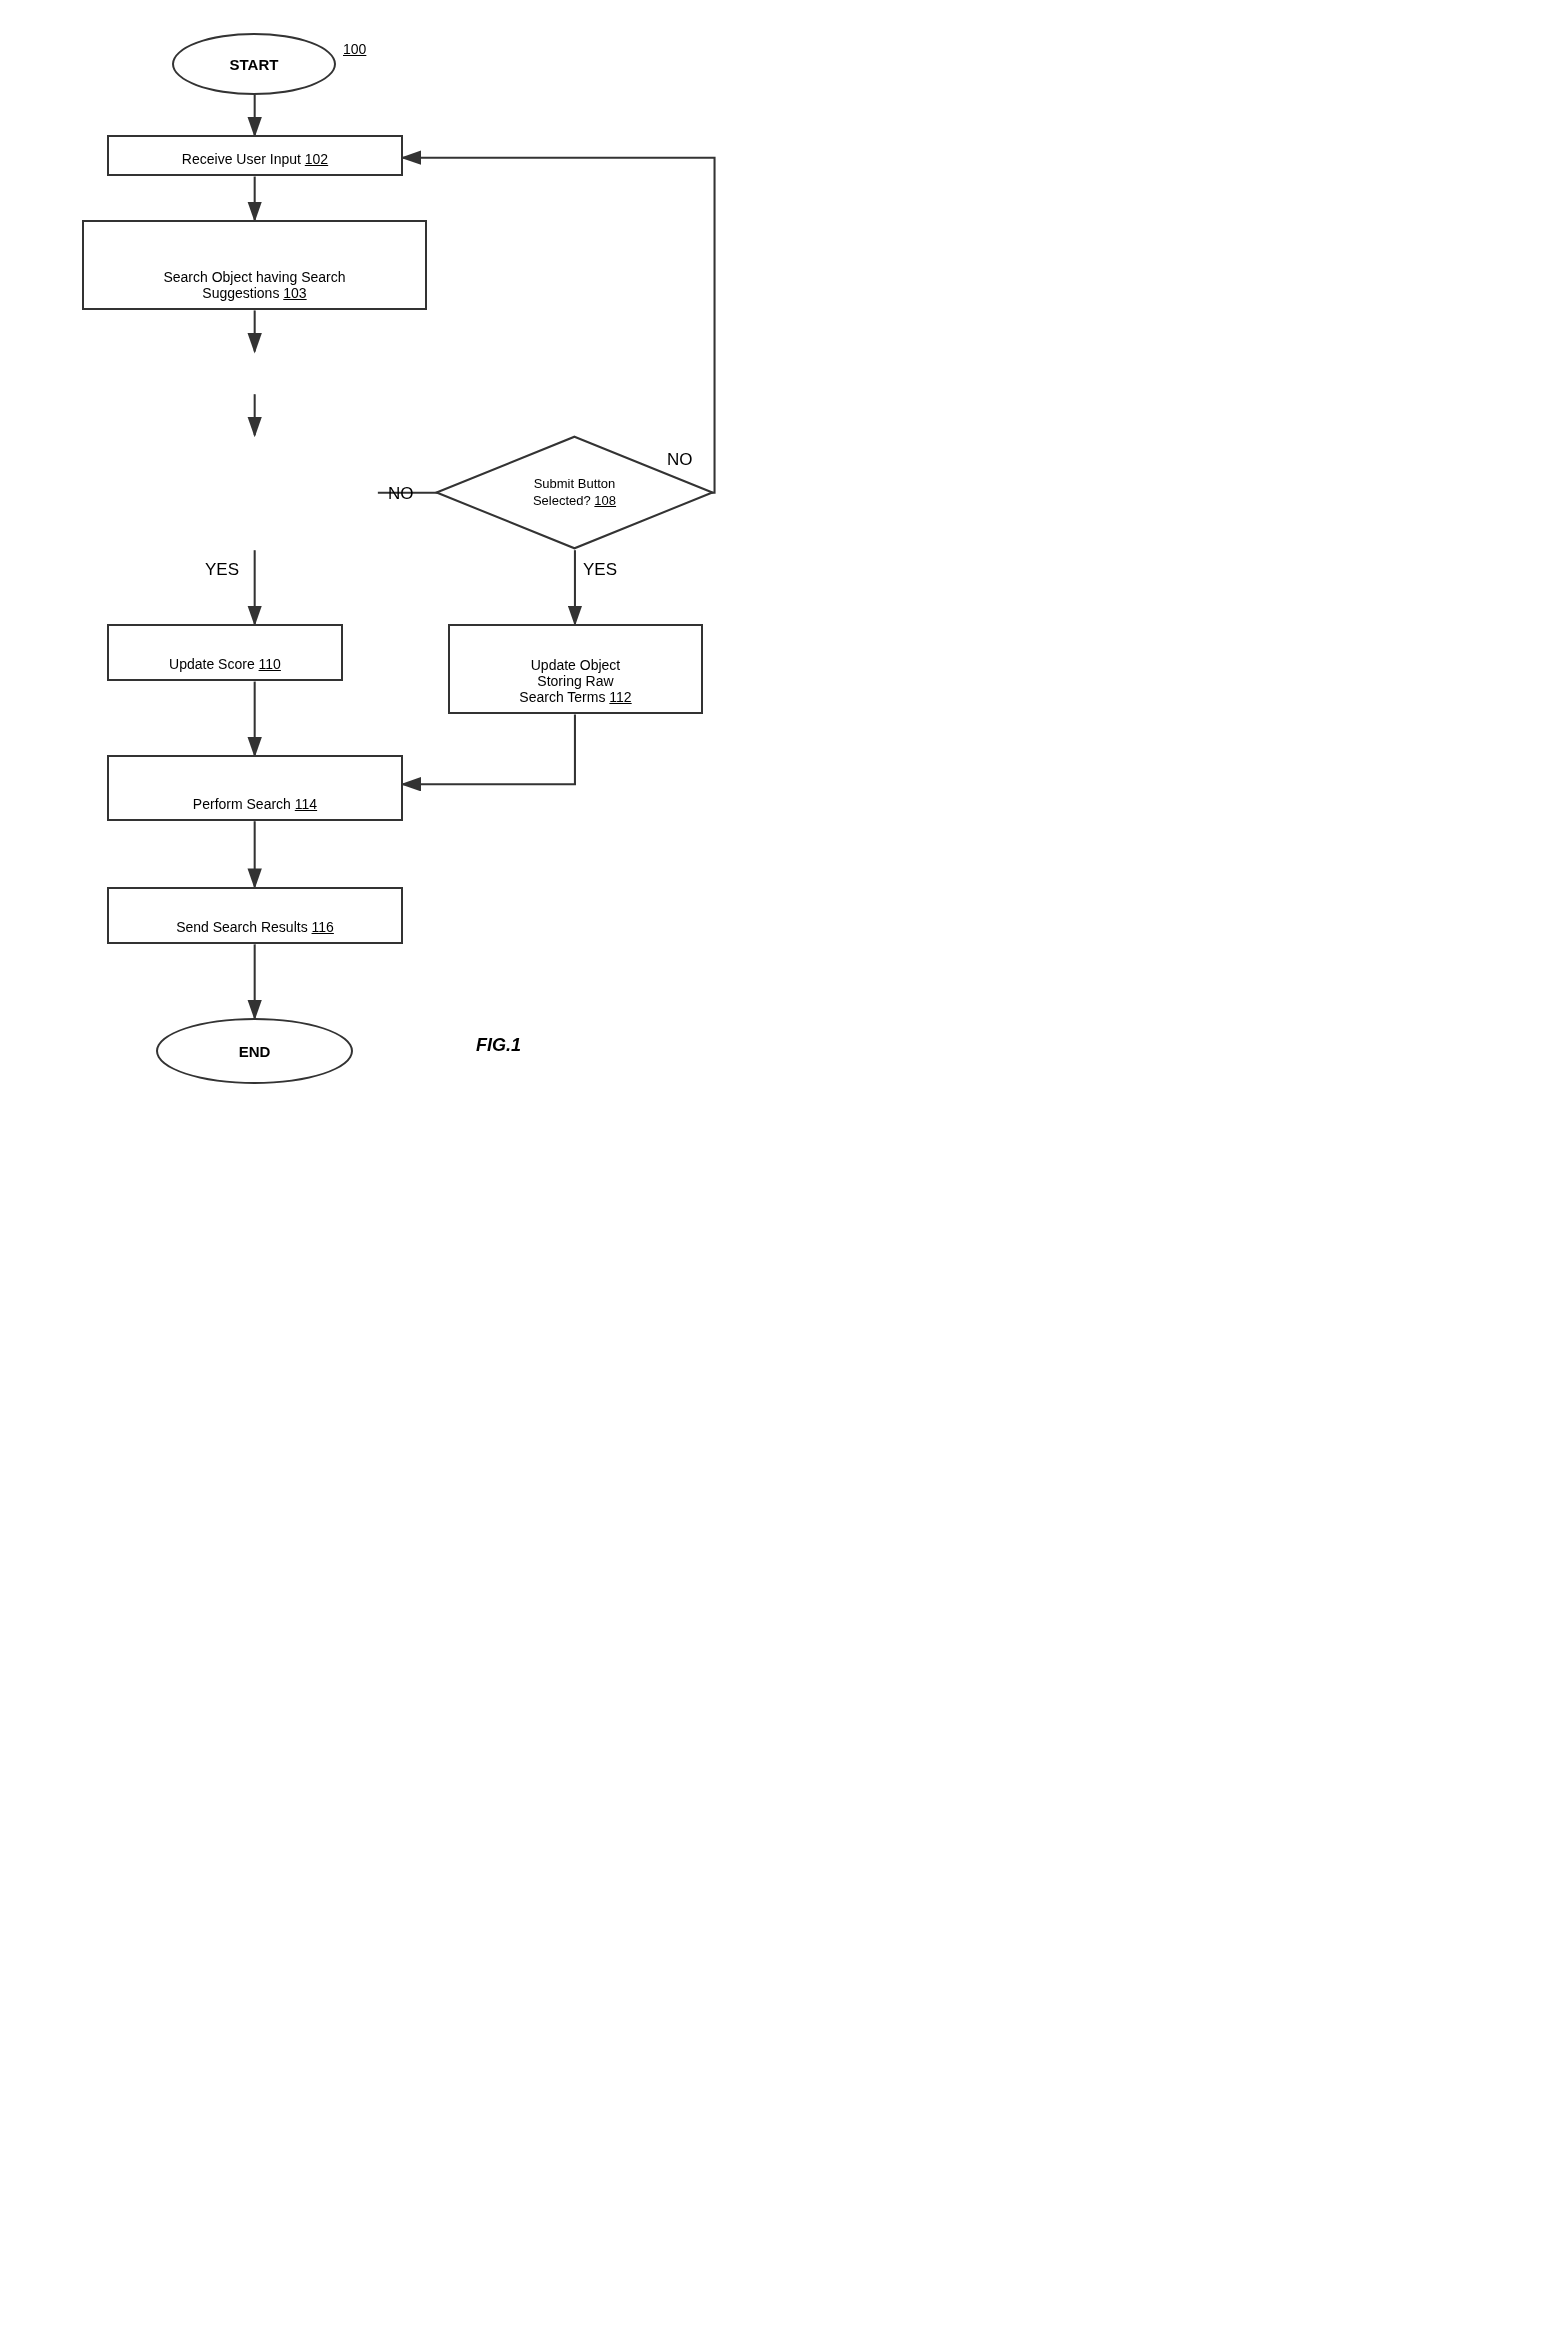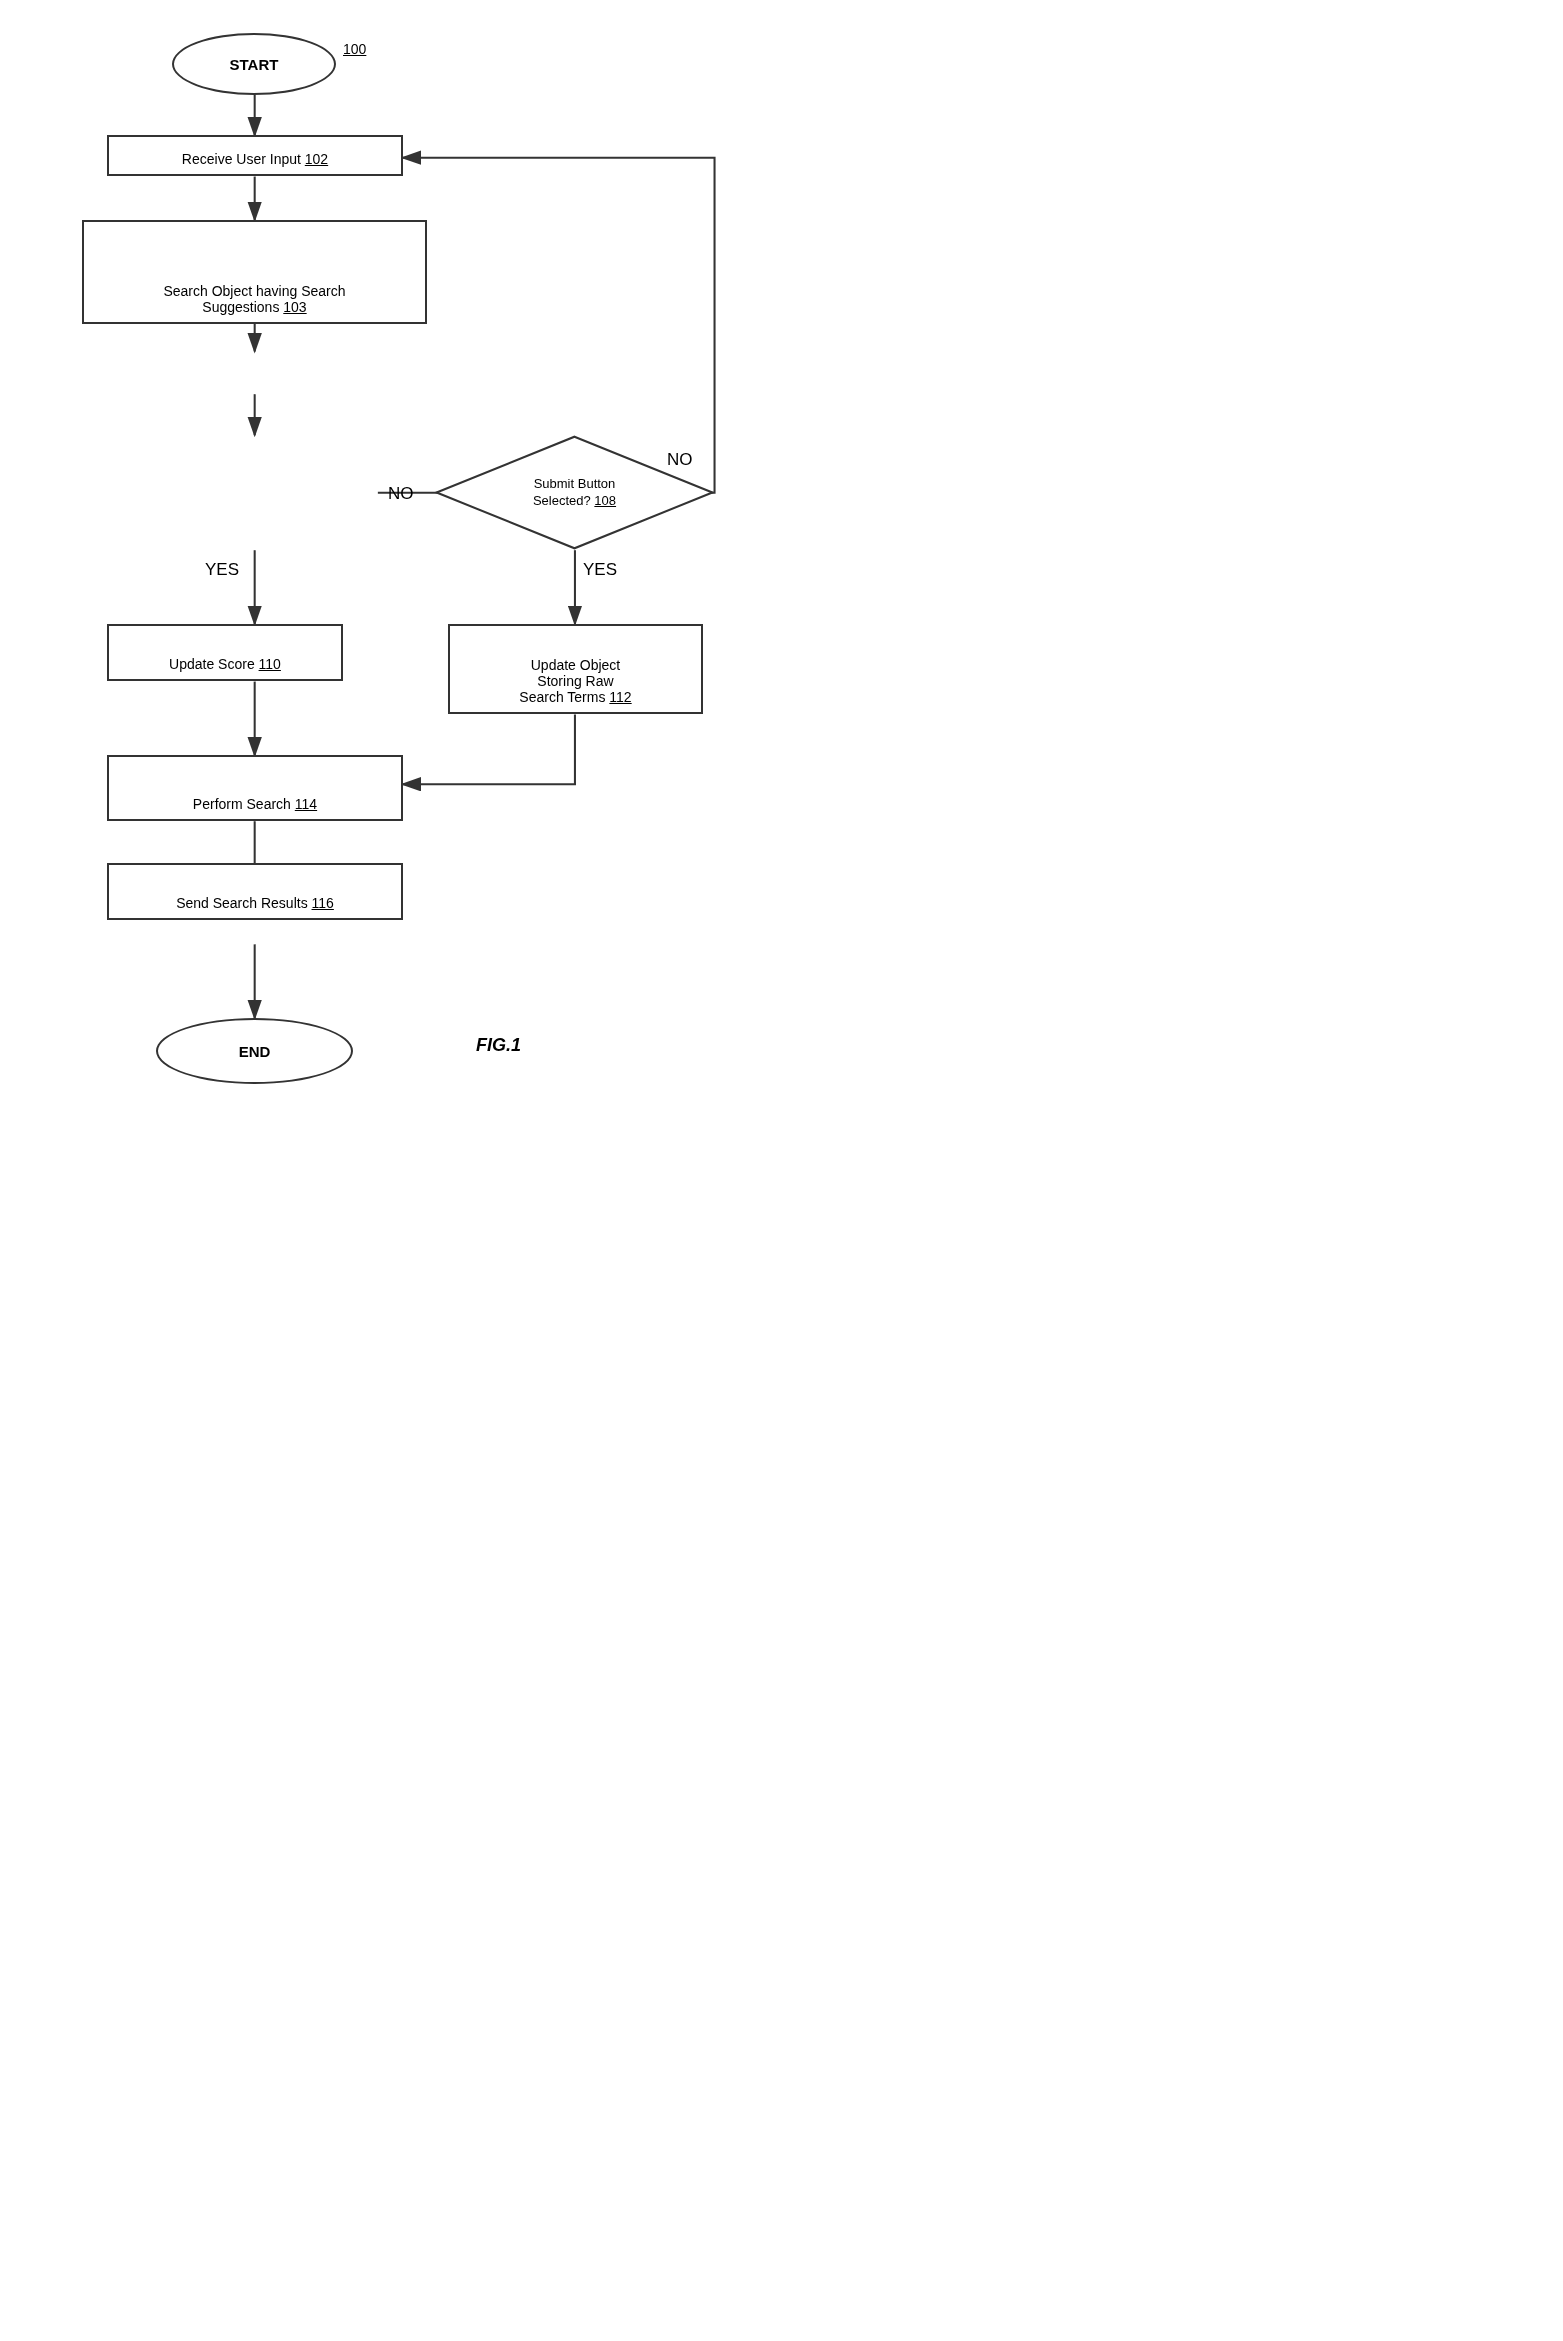--- a/index.html
+++ b/index.html
@@ -139,7 +139,7 @@
     <span>Receive User Input&nbsp;<span class="ref-num">102</span></span>
   </div>
 
-  <div class="node-rect" style="left:82px; top:220px; width:345px; height:104px;">
+  <div class="node-rect" style="left:82px; top:220px; width:345px; height:90px;">
     <span>Search Object having Search<br>Suggestions&nbsp;<span class="ref-num">103</span></span>
   </div>
 

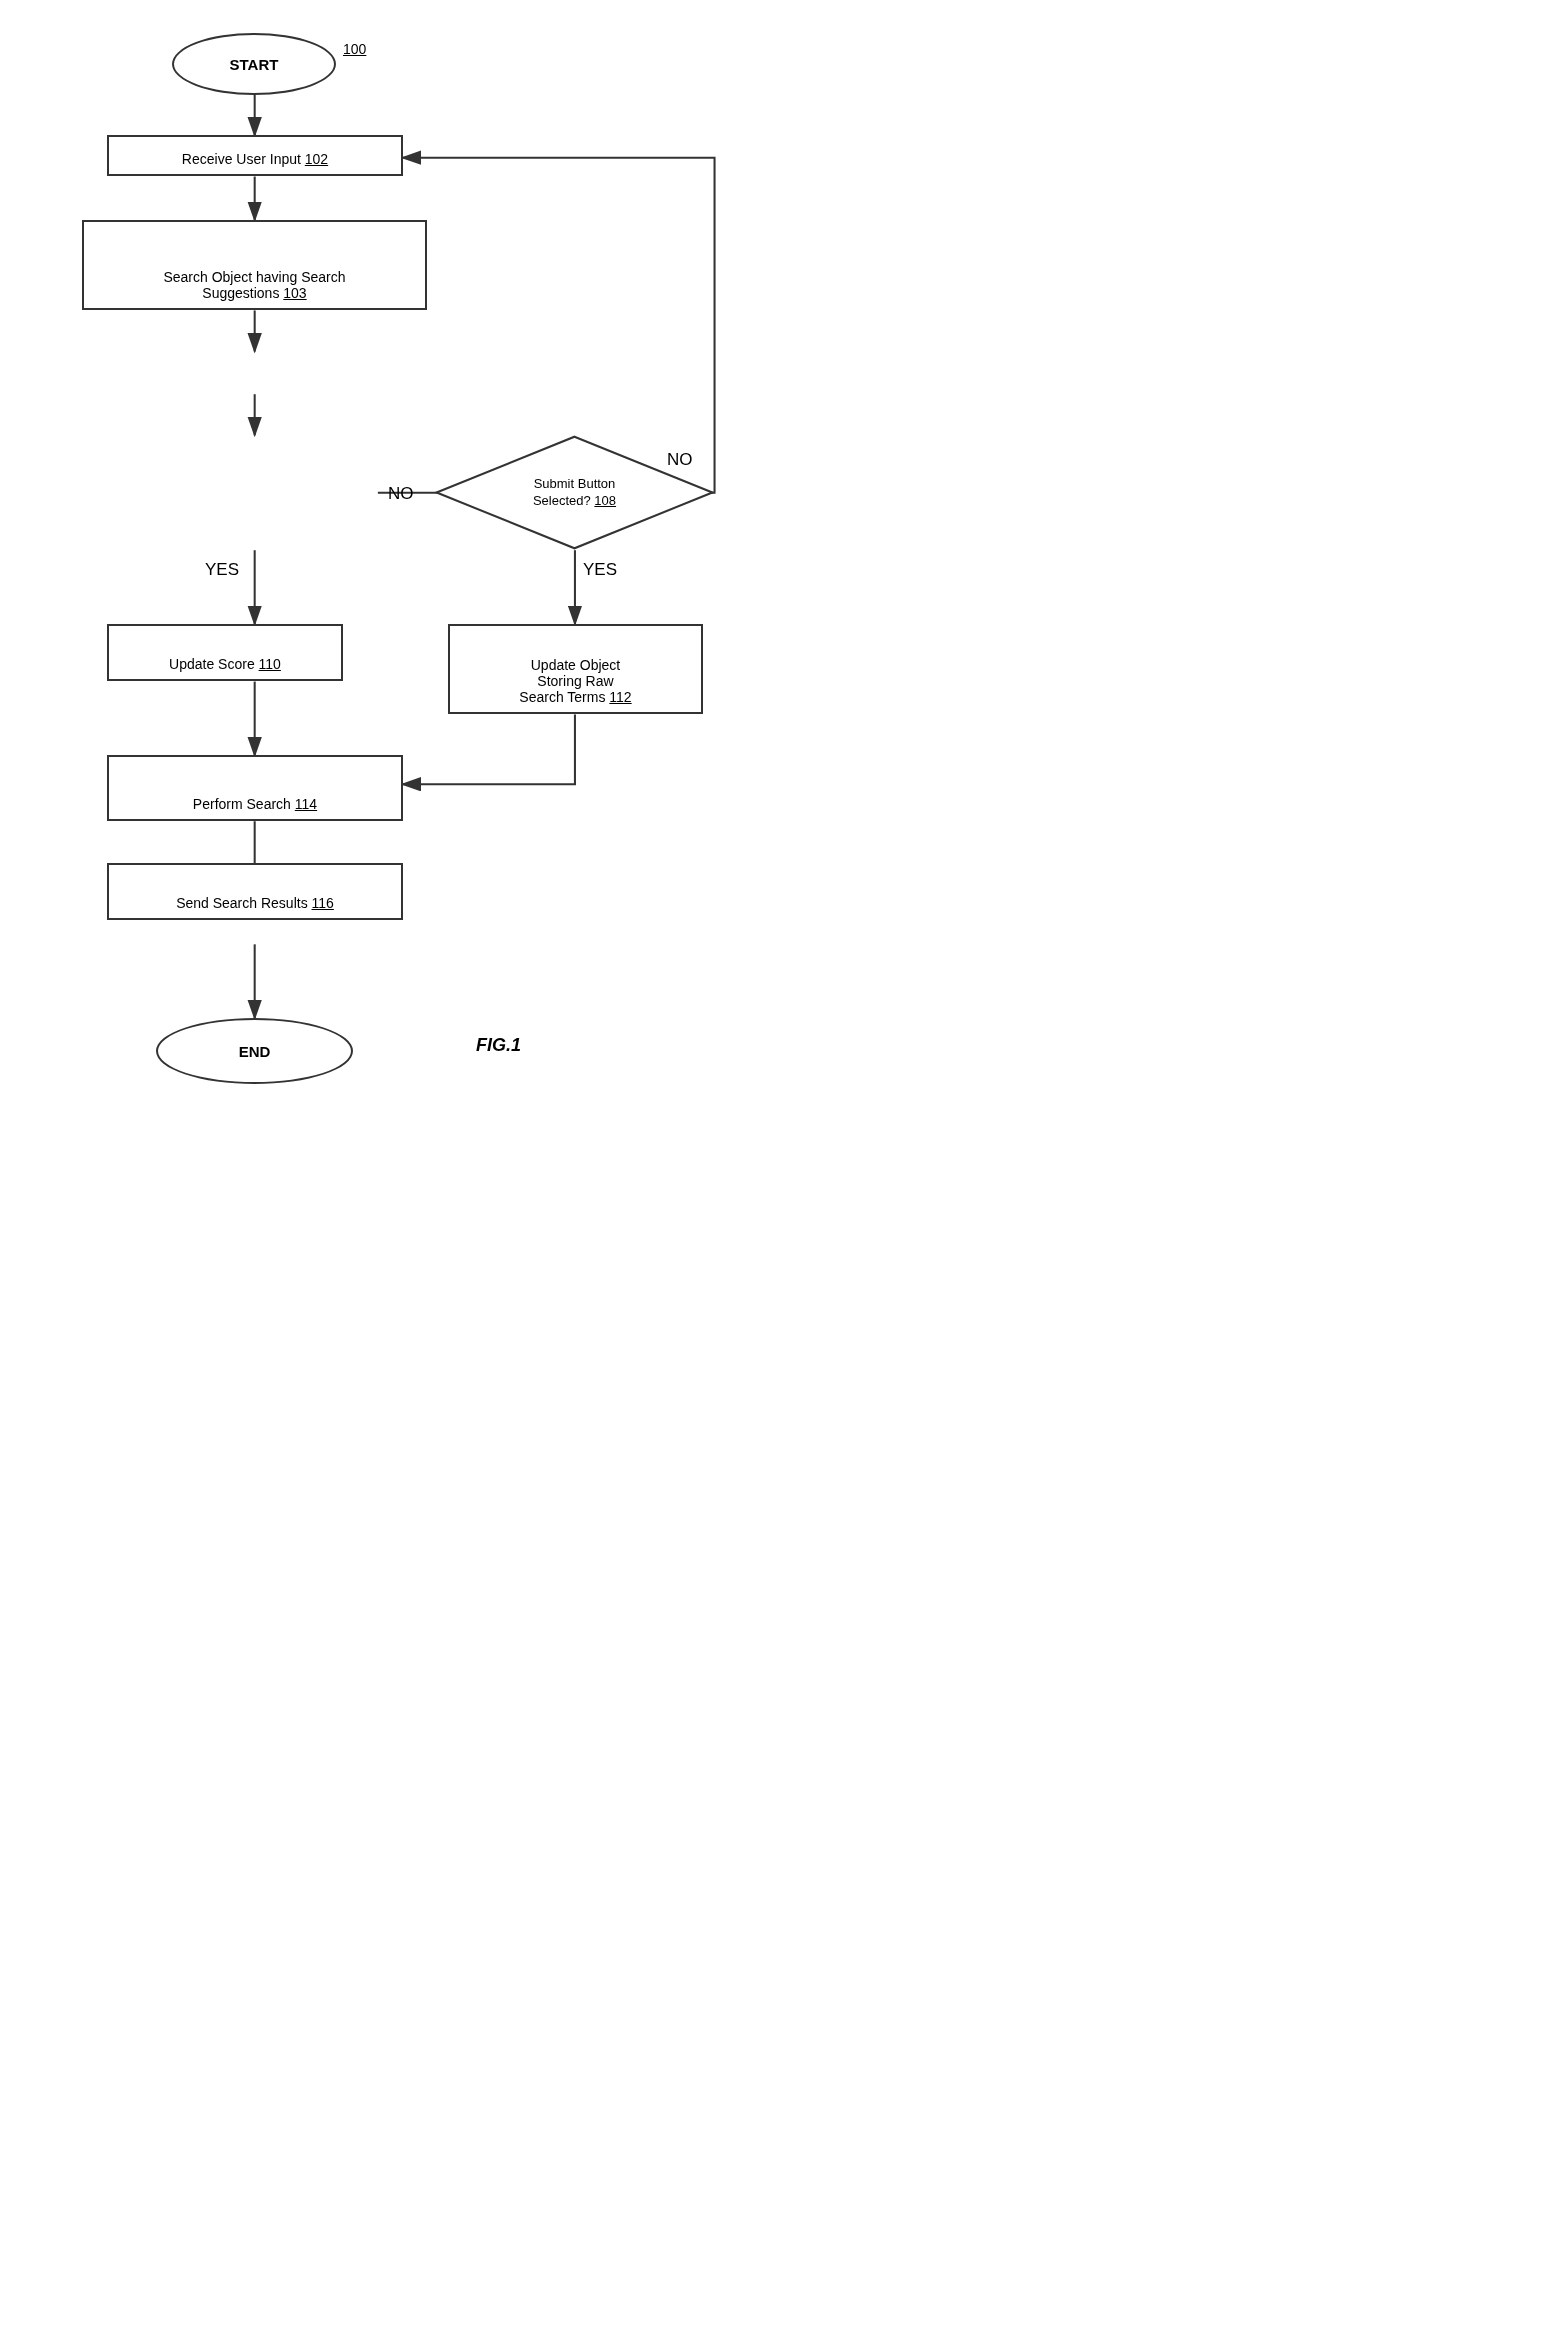--- a/index.html
+++ b/index.html
@@ -176,7 +176,7 @@
     <span>Perform Search&nbsp;<span class="ref-num">114</span></span>
   </div>
 
-  <div class="node-rect" style="left:107px; top:863px; width:296px; height:57px;">
+  <div class="node-rect" style="left:107px; top:887px; width:296px; height:57px;">
     <span>Send Search Results&nbsp;<span class="ref-num">116</span></span>
   </div>
 

